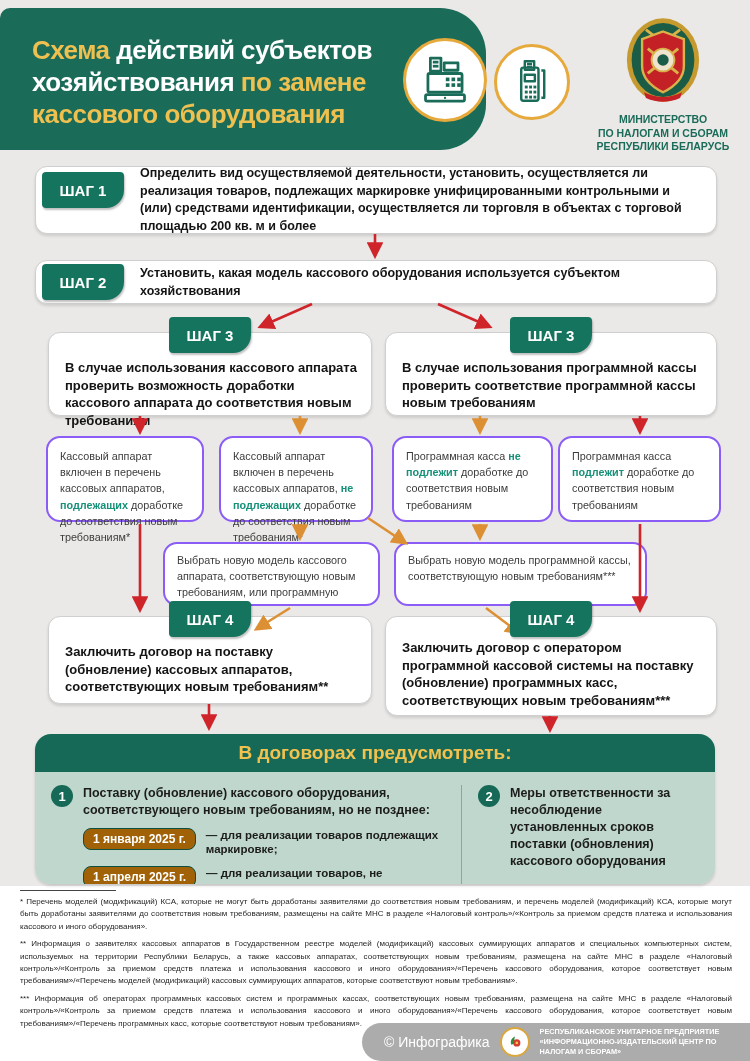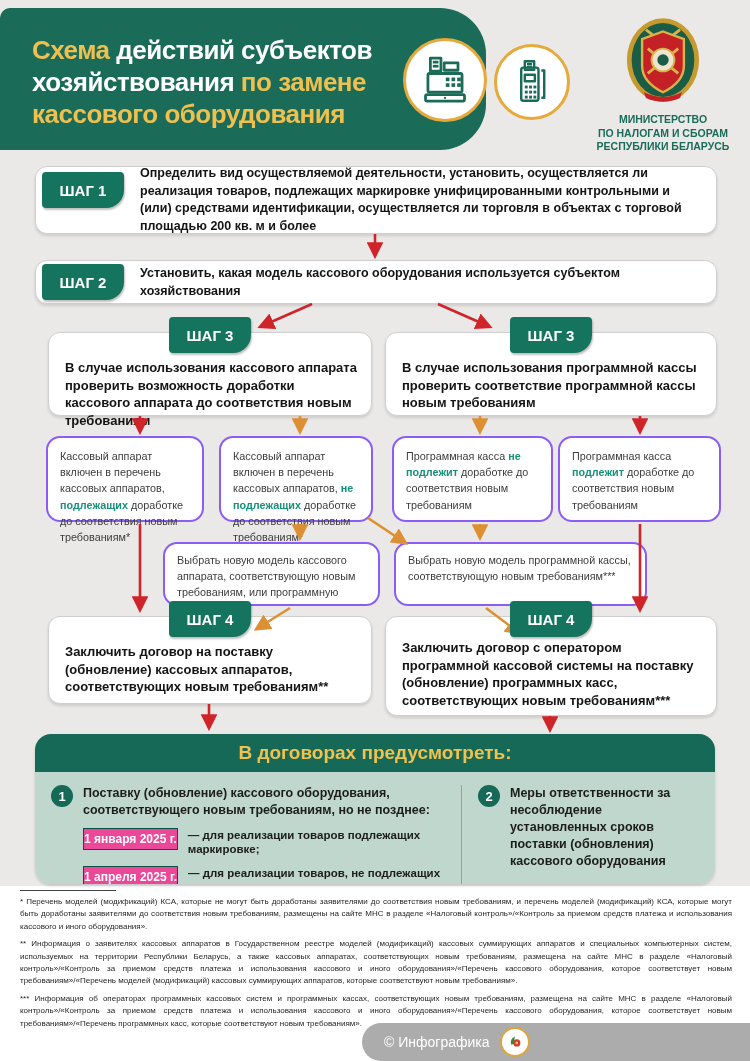--- a/index.html
+++ b/index.html
@@ -49,8 +49,8 @@
        font-size:13px;display:flex;align-items:center;justify-content:center;flex:none;margin-right:10px;}
   .item-text{font-weight:bold;font-size:12.5px;line-height:1.35;color:#1c1c1c;}
   .date-row{display:flex;margin:9px 0 0 32px;align-items:flex-start;}
-  .date-badge{background:#ec4899;color:#fff;font-weight:bold;font-size:12px;padding:3px 0;
-              border-radius:0;margin-right:10px;flex:none;border:1px solid #0d4f40;}
+  .date-badge{background:#a16207;color:#fff;font-weight:bold;font-size:12px;padding:3px 9px;
+              border-radius:8px;margin-right:10px;flex:none;border:1px solid #0d4f40;}
   .date-desc{font-weight:bold;font-size:11.5px;line-height:1.25;color:#1c1c1c;}
 
   

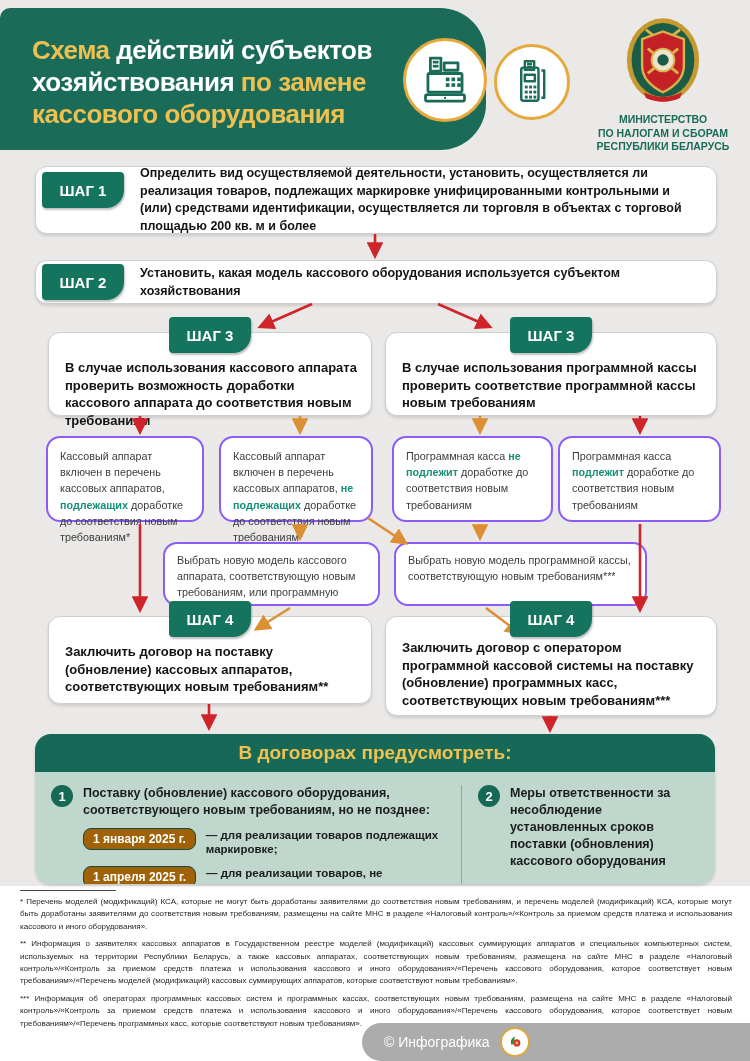--- a/index.html
+++ b/index.html
@@ -214,6 +214,10 @@
         <circle cx="12" cy="11" r="4" fill="#d23b2f"></circle>
         <circle cx="12" cy="11" r="1.5" fill="#f2c14e"></circle>
       </svg>
+    </div>
+    <div class="footer-org">
+      <div>РЕСПУБЛИКАНСКОЕ УНИТАРНОЕ ПРЕДПРИЯТИЕ</div>
+      <div>«ИНФОРМАЦИОННО-ИЗДАТЕЛЬСКИЙ ЦЕНТР ПО НАЛОГАМ И СБОРАМ»</div>
     </div>
   </div>
 

